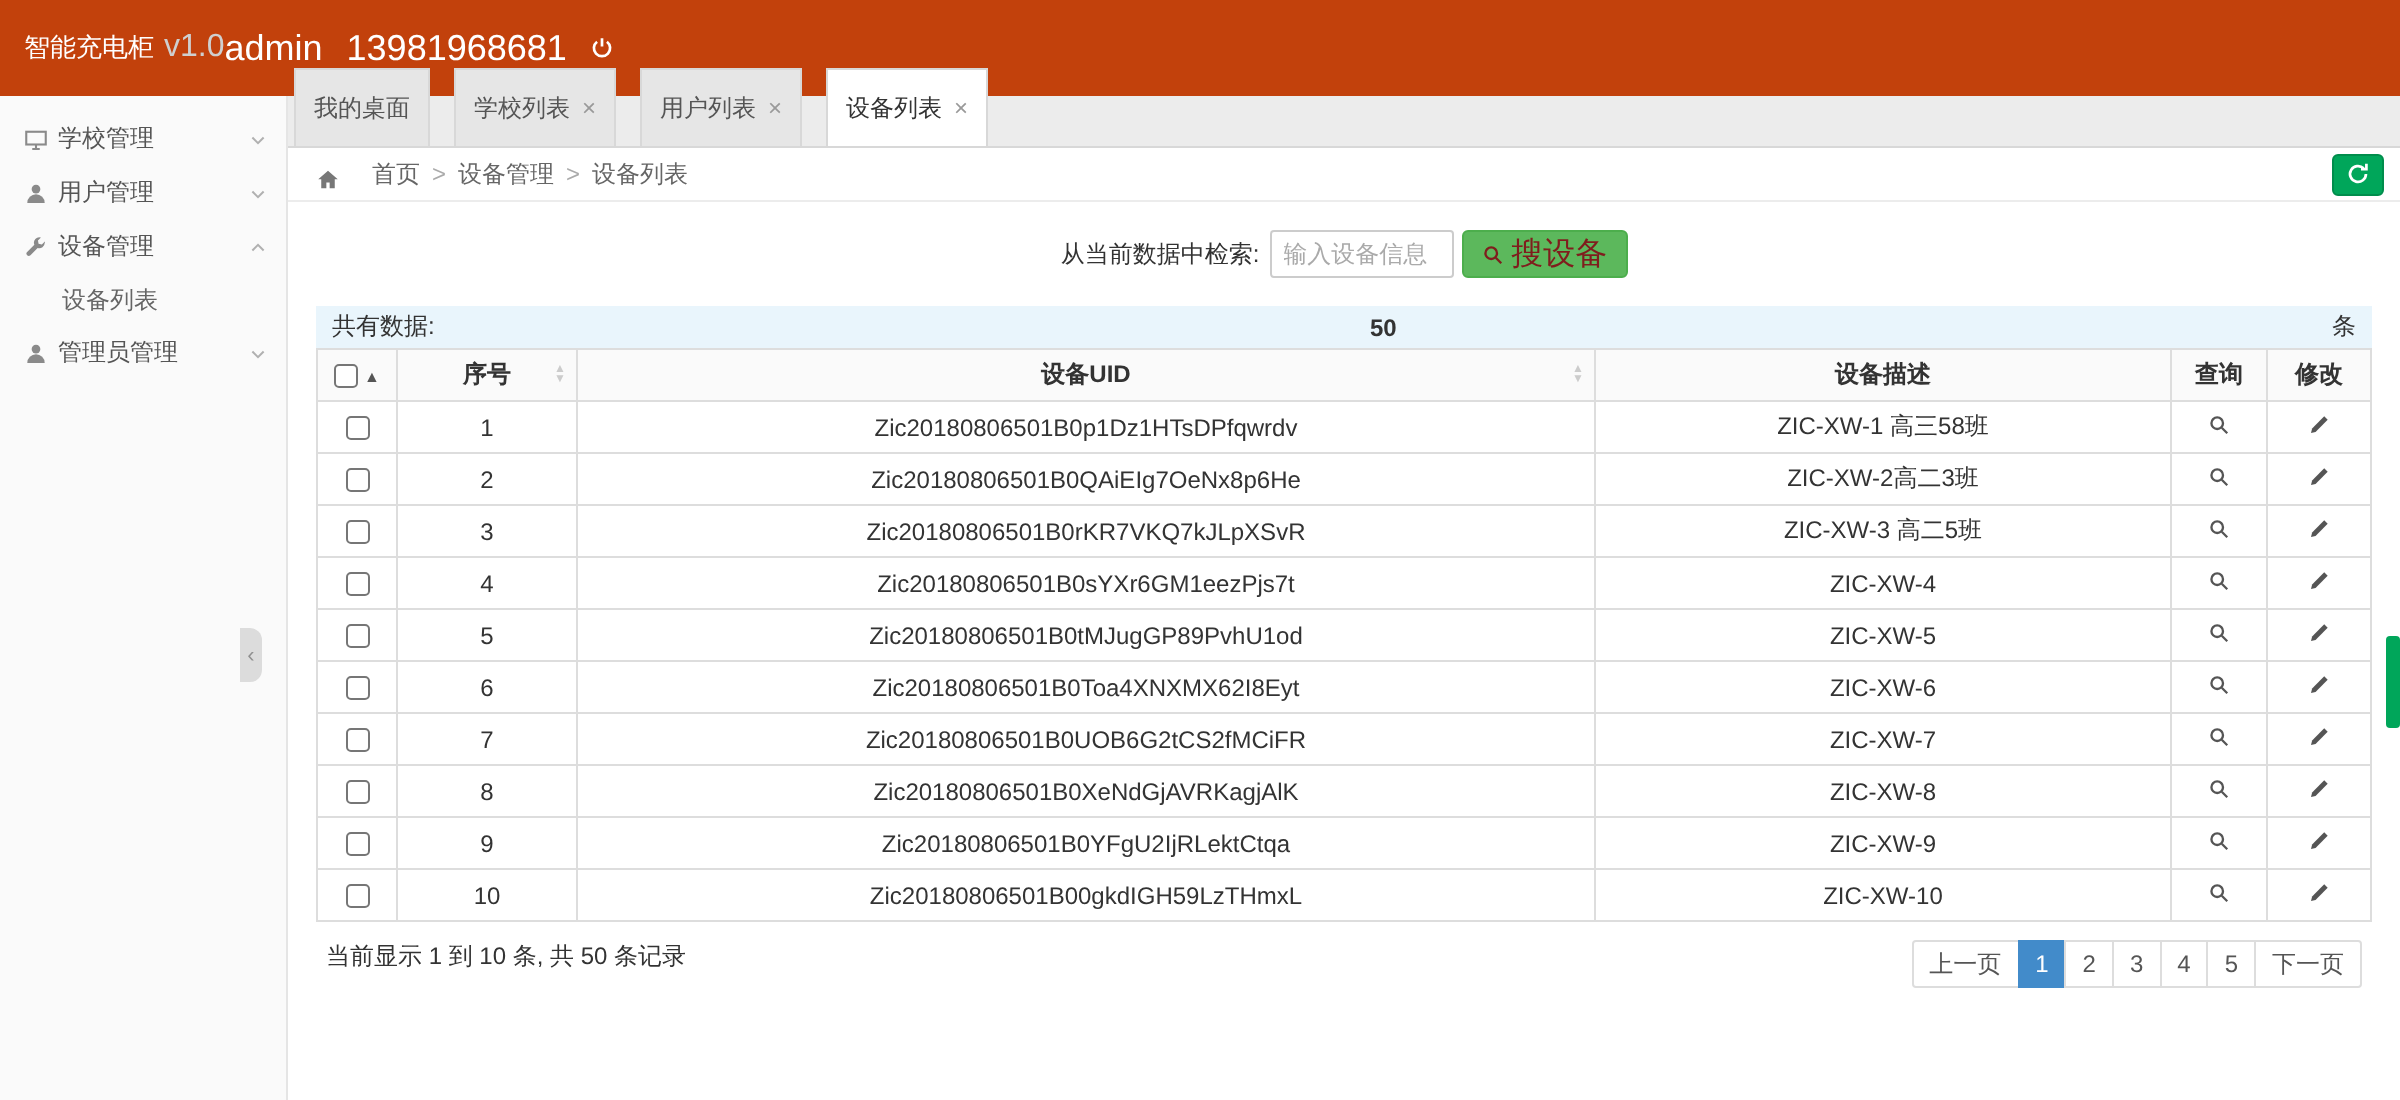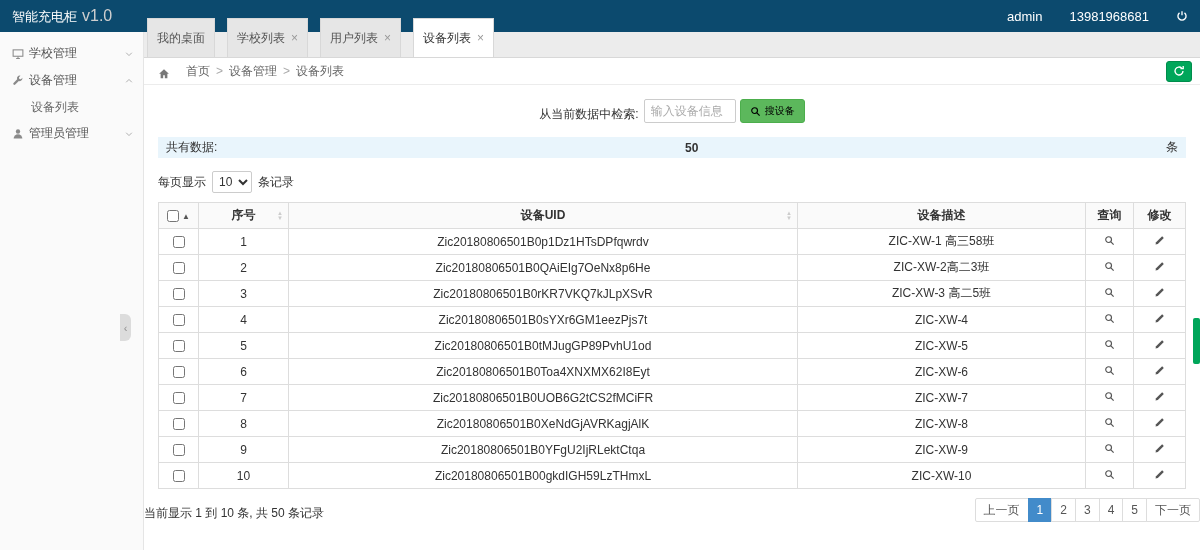--- a/index.html
+++ b/index.html
@@ -7,7 +7,7 @@
   body{font-family:"Liberation Sans","DejaVu Sans",sans-serif;font-size:12px;color:#333;background:#fff;overflow:hidden;position:relative}
 
   
-  .topbar{height:32px;background:#0c4a6e;color:#fff;display:flex;align-items:center;justify-content:space-between;padding:0 12px}
+  .topbar{height:48px;background:#c2410c;color:#fff;display:flex;align-items:center;padding:0 12px}
   .brand{font-size:13px;display:flex;align-items:baseline;gap:5px}
   .brand .ver{font-size:16px;color:#cfcfcf}
   .top-right{display:flex;align-items:center;gap:27px;font-size:13px}

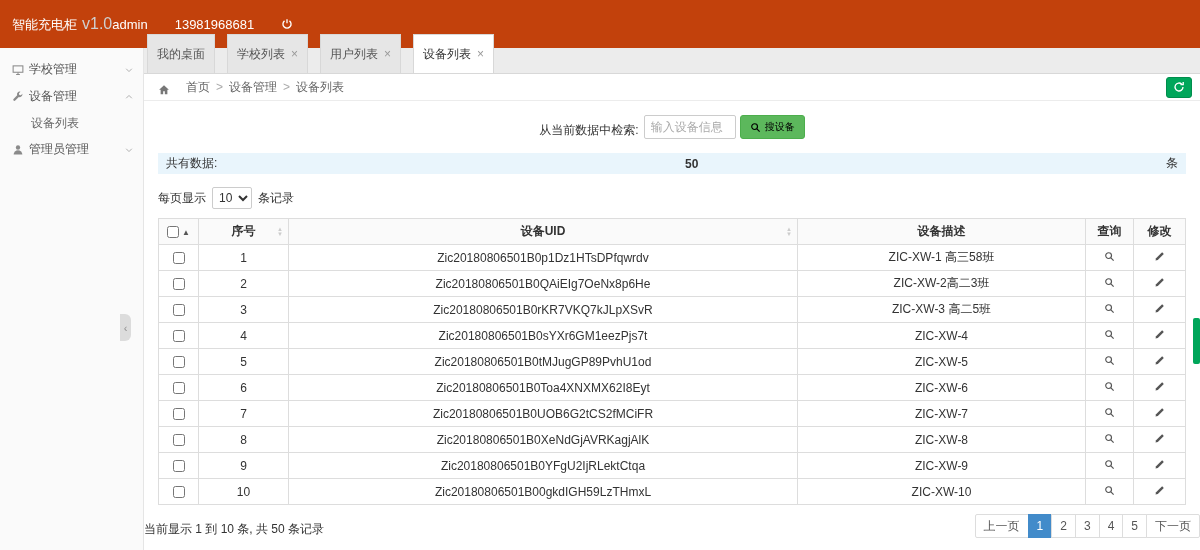--- a/index.html
+++ b/index.html
@@ -10,7 +10,7 @@
   .topbar{height:48px;background:#c2410c;color:#fff;display:flex;align-items:center;padding:0 12px}
   .brand{font-size:13px;display:flex;align-items:baseline;gap:5px}
   .brand .ver{font-size:16px;color:#cfcfcf}
-  .top-right{display:flex;align-items:center;gap:27px;font-size:13px}
+  .top-right{display:flex;align-items:center;gap:12px;font-size:18px}
   .power{display:flex;align-items:center;cursor:pointer;color:#fff}
 
   

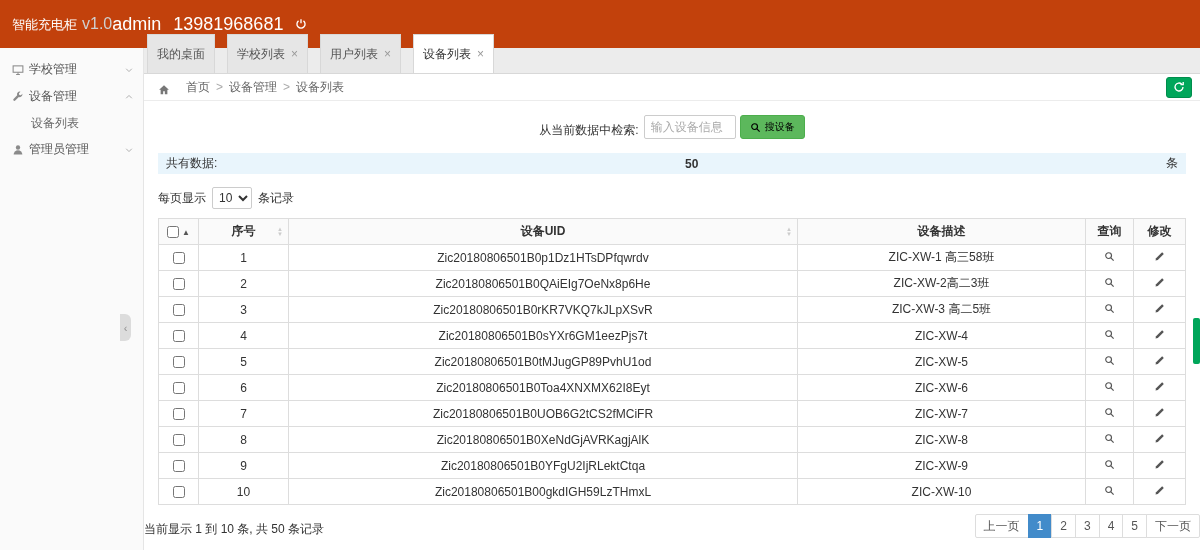--- a/index.html
+++ b/index.html
@@ -120,6 +120,20 @@
         <div class="side-item">
           <span class="s-icon">
             <svg width="12" height="12" viewBox="0 0 16 16" fill="currentColor">
+              <circle cx="8" cy="4.7" r="2.9"></circle>
+              <path d="M2.2 14a5.8 5.8 0 0 1 11.6 0z"></path>
+            </svg>
+          </span>
+          <span class="s-label">用户管理</span>
+          <span class="chev">
+            <svg width="10" height="10" viewBox="0 0 16 16">
+              <path d="M3.5 6L8 10.5 12.5 6" fill="none" stroke="currentColor" stroke-width="1.6"></path>
+            </svg>
+          </span>
+        </div>
+        <div class="side-item">
+          <span class="s-icon">
+            <svg width="12" height="12" viewBox="0 0 16 16" fill="currentColor">
               <path d="M13.8 4.6a3.6 3.6 0 0 1-4.7 3.4L4.3 12.8a1.55 1.55 0 1 1-2.2-2.2L6.9 5.8A3.6 3.6 0 0 1 11.3 1l-2 2 .4 2.2 2.2.4 2-2c.1.3.1.7-.1 1z"></path>
             </svg>
           </span>

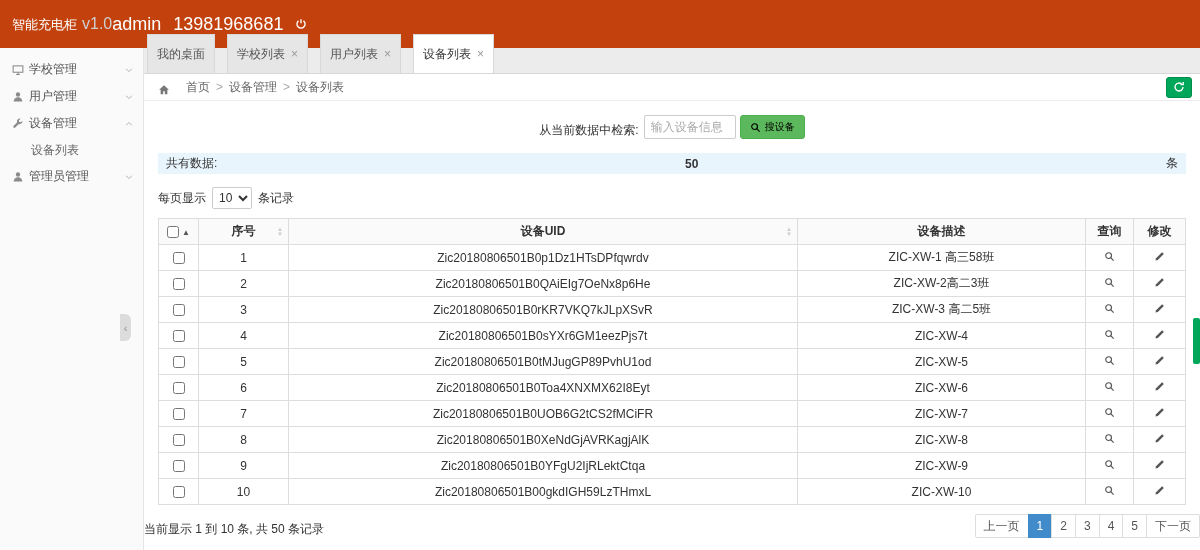--- a/index.html
+++ b/index.html
@@ -39,7 +39,7 @@
   .refresh-btn{margin-left:auto;width:26px;height:21px;background:#00a65a;border:1px solid #008d4c;border-radius:3px;color:#fff;display:flex;align-items:center;justify-content:center;cursor:pointer}
 
   
-  .search-row{padding:14px 0 12px;display:flex;align-items:flex-end;justify-content:center;flex:none}
+  .search-row{padding:14px 0 12px;display:flex;align-items:center;justify-content:center;flex:none}
   .search-label{color:#333;margin-right:5px}
   .search-input{width:92px;height:24px;border:1px solid #ccc;border-radius:2px;padding:0 6px;font-size:12px;color:#333;outline:none}
   .search-input::placeholder{color:#aaa}

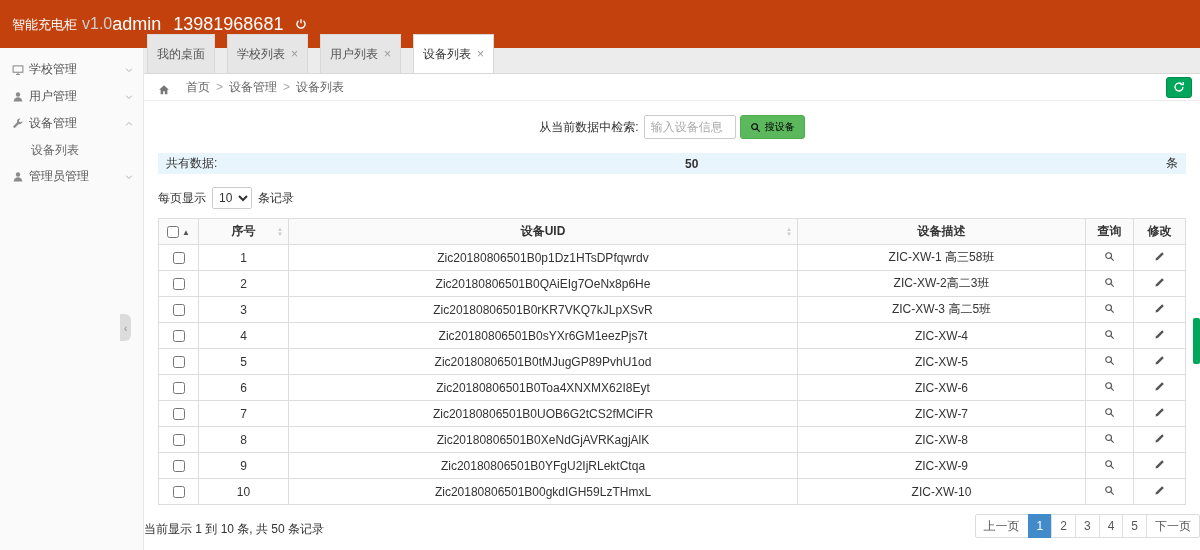--- a/index.html
+++ b/index.html
@@ -43,7 +43,7 @@
   .search-label{color:#333;margin-right:5px}
   .search-input{width:92px;height:24px;border:1px solid #ccc;border-radius:2px;padding:0 6px;font-size:12px;color:#333;outline:none}
   .search-input::placeholder{color:#aaa}
-  .search-btn{height:24px;margin-left:4px;background:#5cb85c;border:1px solid #4cae4c;color:#000000;border-radius:3px;padding:0 9px;display:flex;align-items:center;gap:4px;font-size:10px;cursor:pointer}
+  .search-btn{height:24px;margin-left:4px;background:#5cb85c;border:1px solid #4cae4c;color:#7f1d1d;border-radius:3px;padding:0 9px;display:flex;align-items:center;gap:4px;font-size:16px;cursor:pointer}
 
   
   .info-bar{margin:2px 14px 0;background:#e9f5fc;height:21px;display:flex;align-items:center;justify-content:space-between;padding:0 8px;color:#333;flex:none}

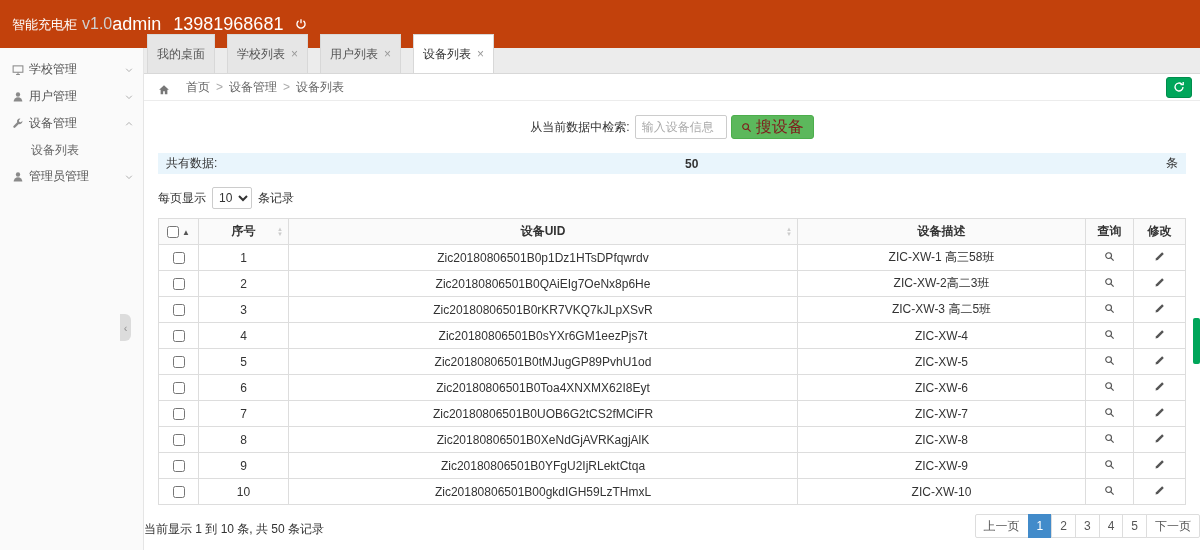--- a/index.html
+++ b/index.html
@@ -226,13 +226,6 @@
       <span>条</span>
     </div>
 
-    <div class="pagesize-row">
-      <span>每页显示</span>
-      <select>
-        <option>10</option>
-      </select>
-      <span>条记录</span>
-    </div>
 
     <div class="table-wrap">
       <table>

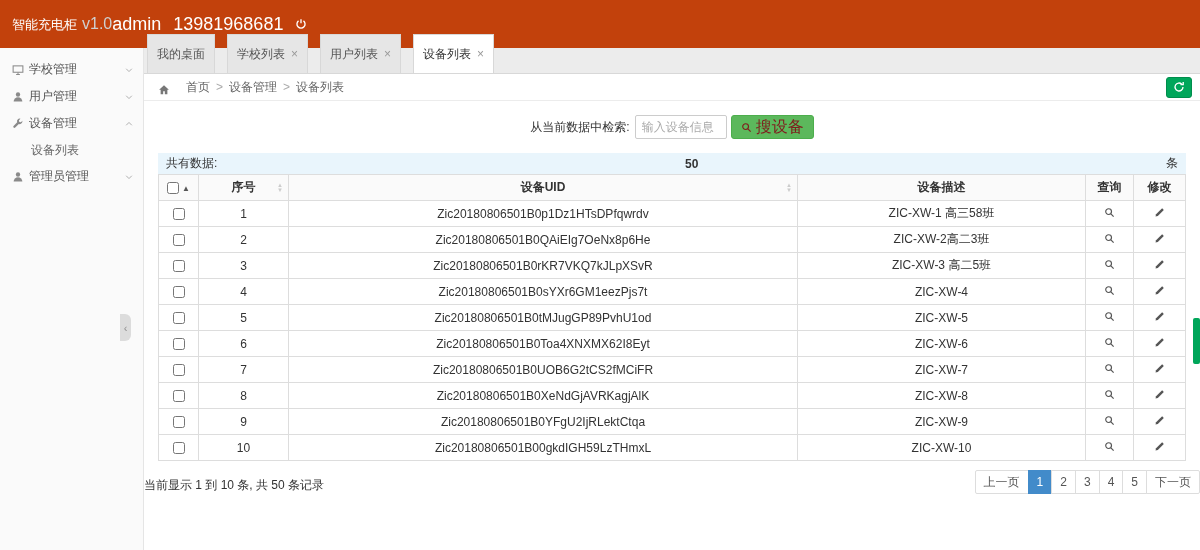--- a/index.html
+++ b/index.html
@@ -67,7 +67,7 @@
   .act{color:#555;cursor:pointer;display:inline-flex;align-items:center}
 
   
-  .table-footer{margin:9px 0 0;display:flex;align-items:flex-end;justify-content:space-between;flex:none}
+  .table-footer{margin:9px 19px 0;display:flex;align-items:flex-start;justify-content:space-between;flex:none}
   .footer-info{color:#333}
   .pagination{display:flex}
   .page-btn{min-width:24px;height:24px;padding:0 8px;border:1px solid #ddd;background:#fff;color:#555;display:flex;align-items:center;justify-content:center;margin-left:-1px;cursor:pointer}

